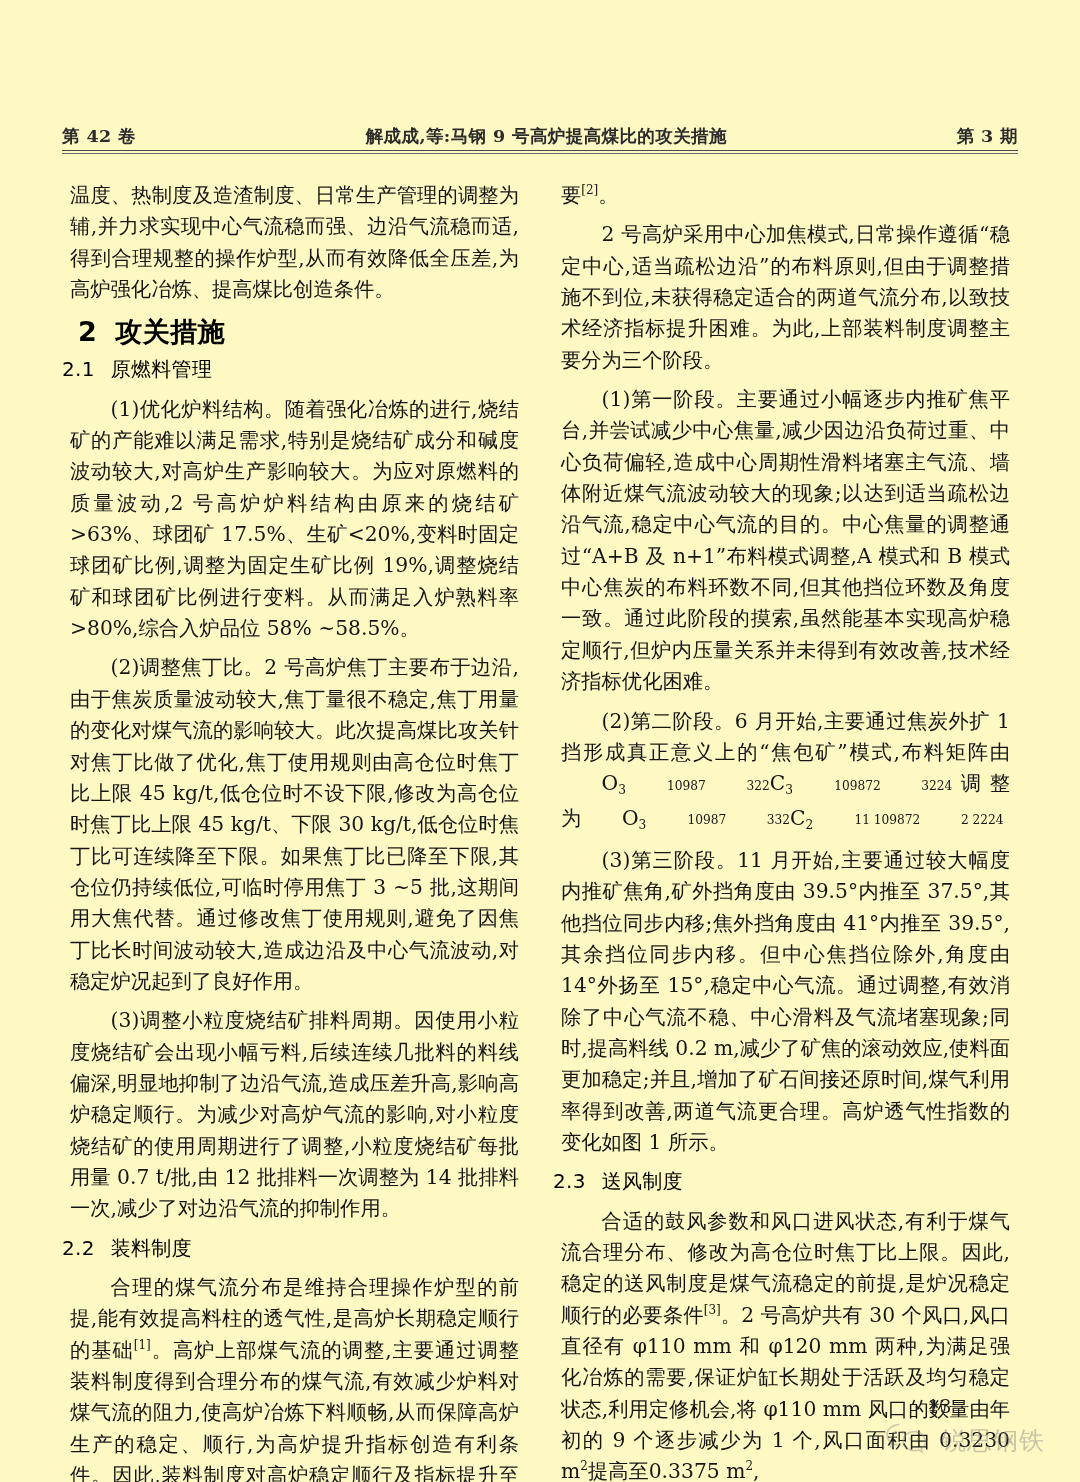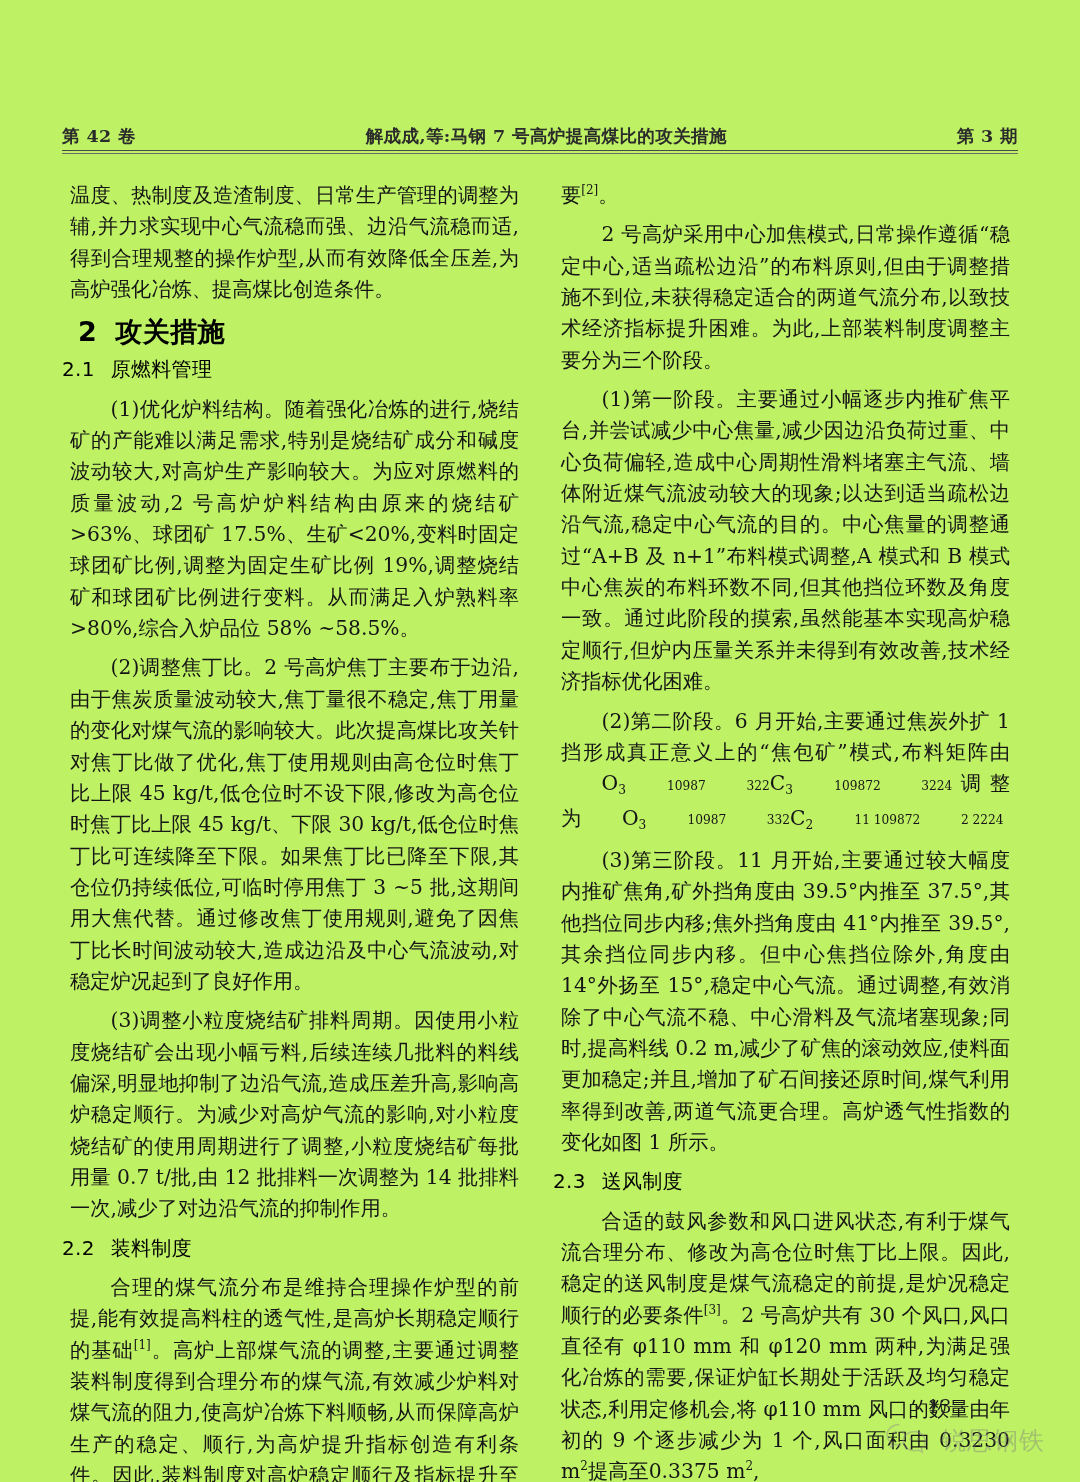--- a/index.html
+++ b/index.html
@@ -11,7 +11,7 @@
     position: relative;
     width: 1080px;
     height: 1482px;
-    background: #bef264;
+    background: #fef9c3;
     font-family: "DejaVu Serif", "Liberation Serif", serif;
     color: #1a1a1a;
     overflow: hidden;

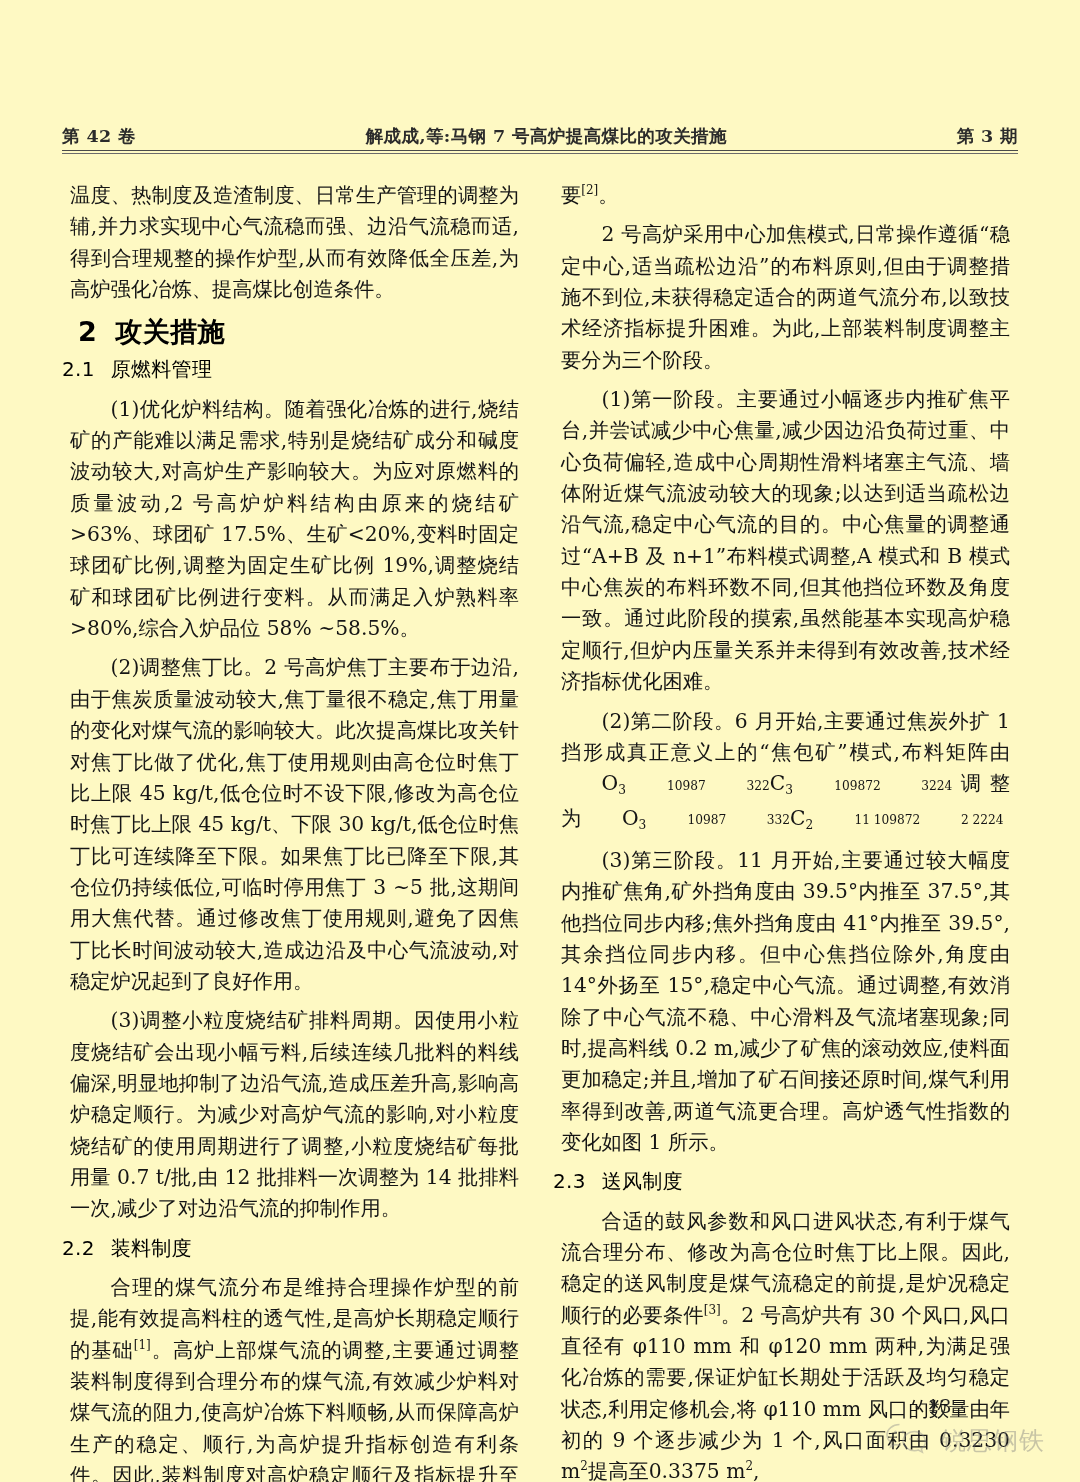--- a/index.html
+++ b/index.html
@@ -165,7 +165,7 @@
 
   <div class="runhead">
     <span class="volume">第 42 卷</span>
-    <span class="center">解成成,等:马钢 7 号高炉提高煤比的攻关措施</span>
+    <span class="center">解成成,等:马钢 9 号高炉提高煤比的攻关措施</span>
     <span class="issue">第 3 期</span>
   </div>
   <div class="headrule"></div>

